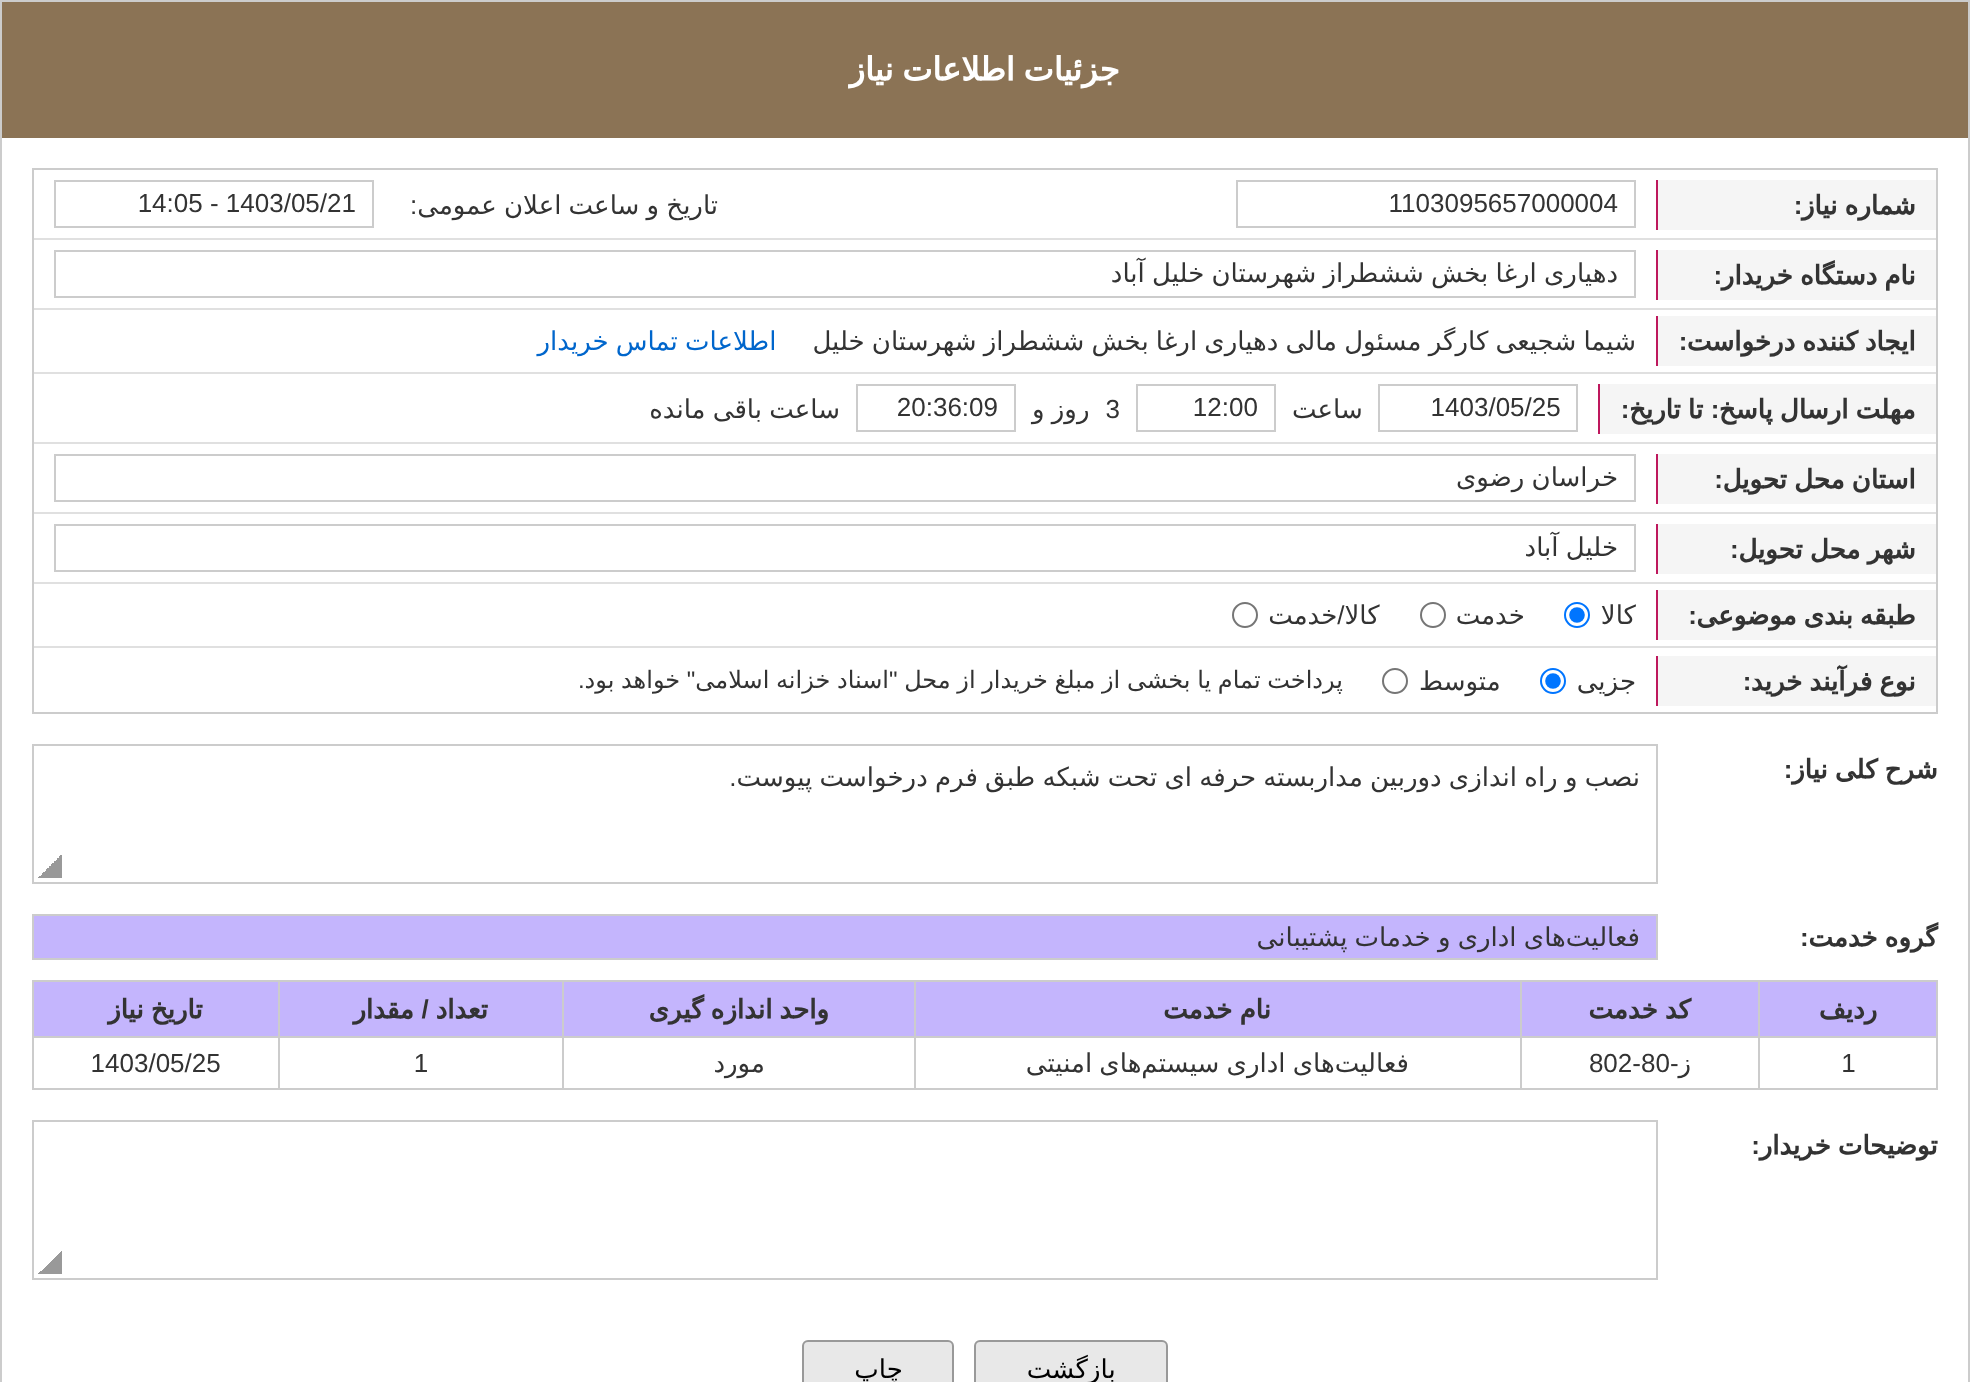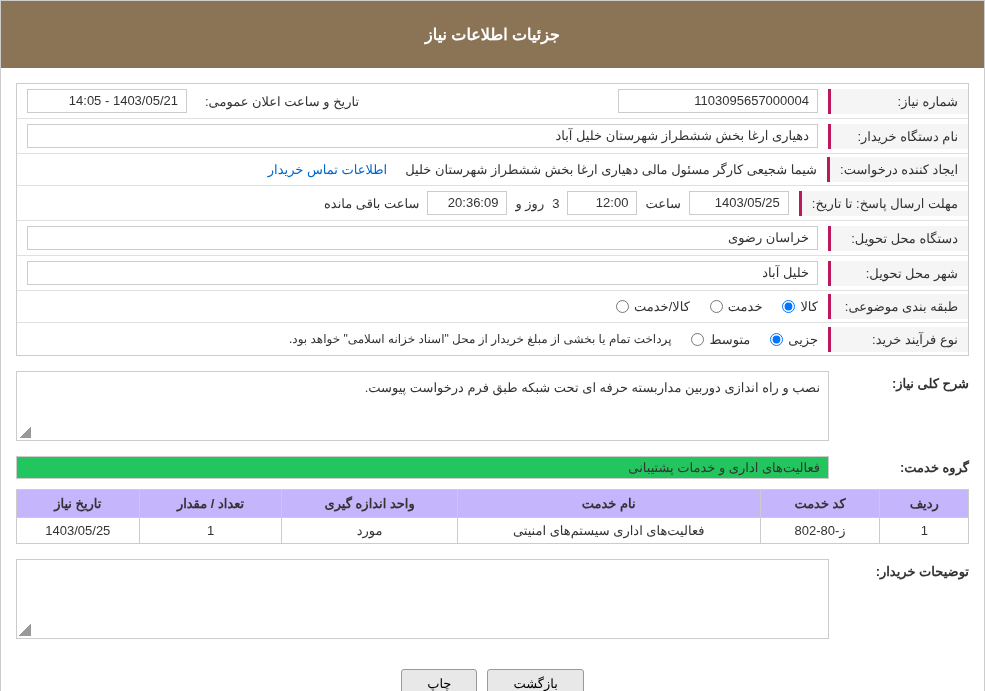--- a/index.html
+++ b/index.html
@@ -45,9 +45,9 @@
       padding: 5px 10px;
       min-width: 140px;
       text-align: right;
-      border-left: 3px solid #be185d;
+      border-left: 1px solid #be185d;
       color: #333;
-      font-weight: normal;
+      font-weight: bold;
       white-space: nowrap;
     }
     .value-cell {

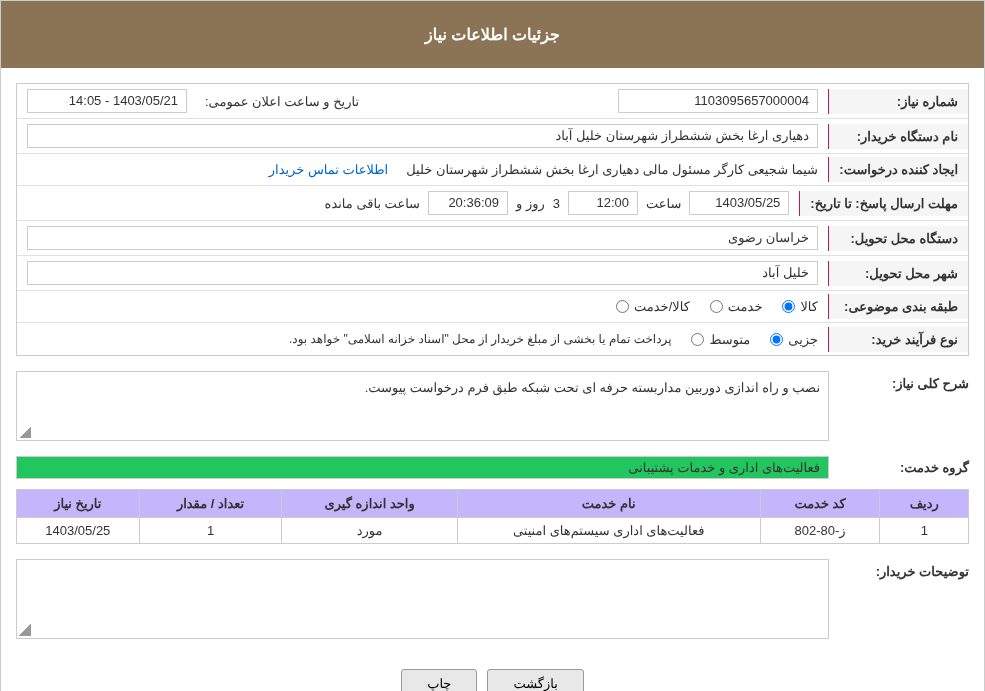--- a/index.html
+++ b/index.html
@@ -260,7 +260,7 @@
       </div>
 
       <div class="info-row">
-        <div class="label-cell">دستگاه محل تحویل:</div>
+        <div class="label-cell">استان محل تحویل:</div>
         <div class="value-cell">
           <span class="value-box-full">خراسان رضوی</span>
         </div>

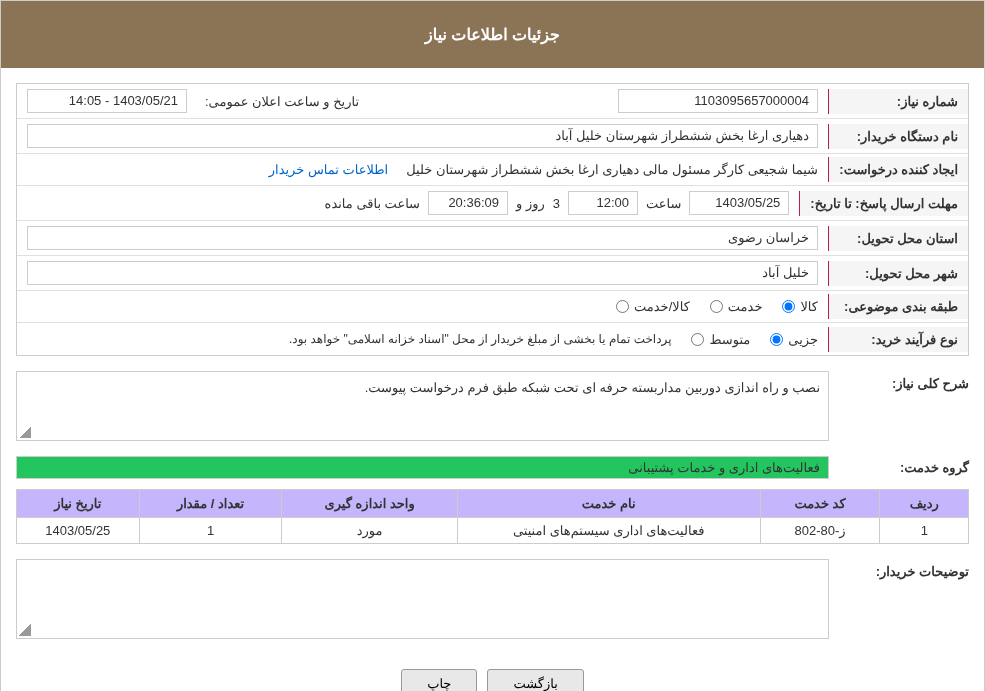--- a/index.html
+++ b/index.html
@@ -144,7 +144,7 @@
     .group-value {
       border: 1px solid #ccc;
       padding: 3px 8px;
-      background: #22c55e;
+      background: #c4b5fd;
       flex: 1;
       text-align: right;
     }

